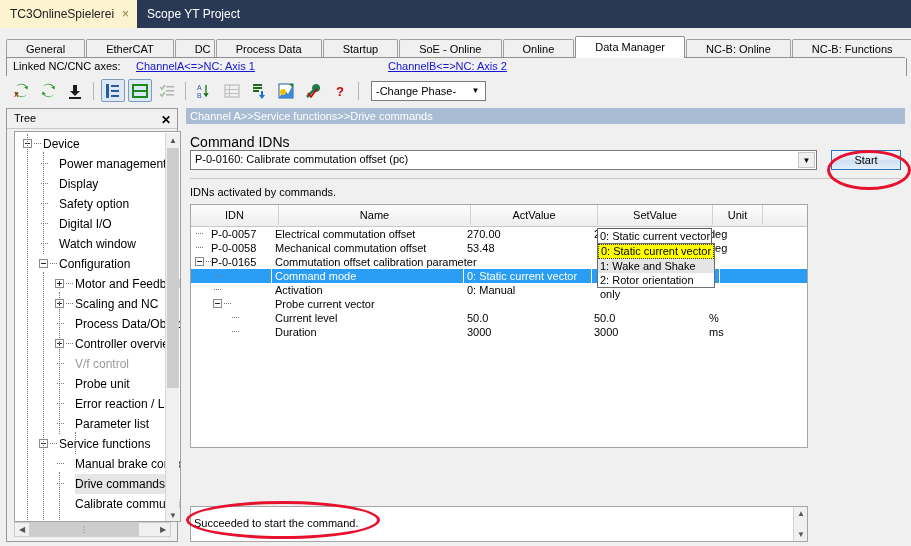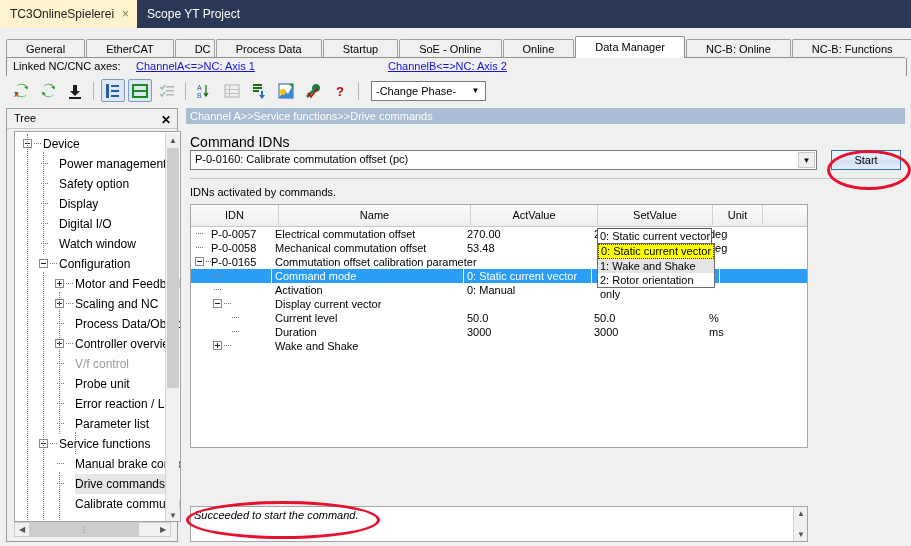--- a/index.html
+++ b/index.html
@@ -345,11 +345,11 @@
           </div>
           <div class="tnode">
             <span class="dash" style="left: 26px;"></span>
+            <span class="tx" style="left: 44px;">Display</span>
+          </div>
+          <div class="tnode">
+            <span class="dash" style="left: 26px;"></span>
             <span class="tx" style="left: 44px;">Safety option</span>
-          </div>
-          <div class="tnode">
-            <span class="dash" style="left: 26px;"></span>
-            <span class="tx" style="left: 44px;">Display</span>
           </div>
           <div class="tnode">
             <span class="dash" style="left: 26px;"></span>

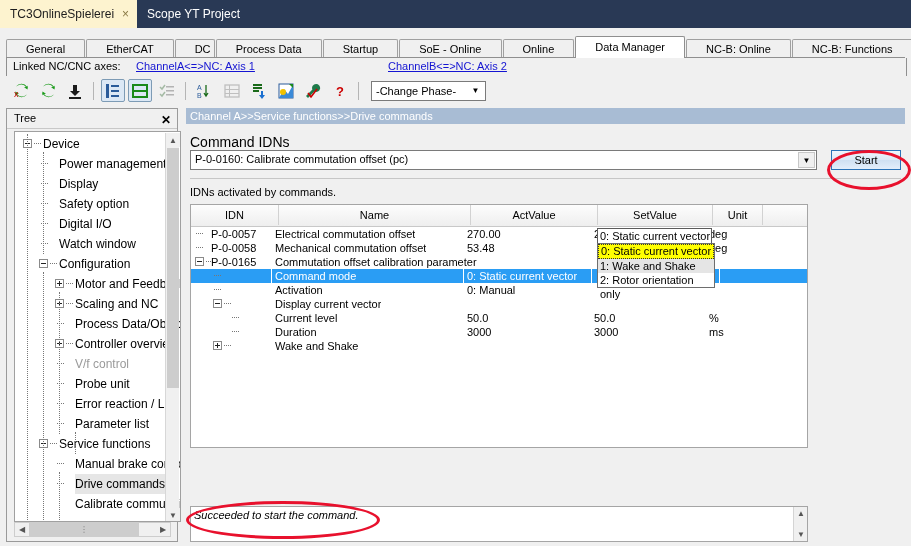--- a/index.html
+++ b/index.html
@@ -497,7 +497,7 @@
           <div class="grow">
             <span class="box" style="left: 22px; top: 2px;"></span>
             <span class="dash" style="left: 33px; top: 6px;"></span>
-            <span class="cell" style="left: 84px;">Display current vector</span>
+            <span class="cell" style="left: 84px;">Probe current vector</span>
           </div>
           <div class="grow">
             <span class="dash" style="left: 41px; top: 6px;"></span>

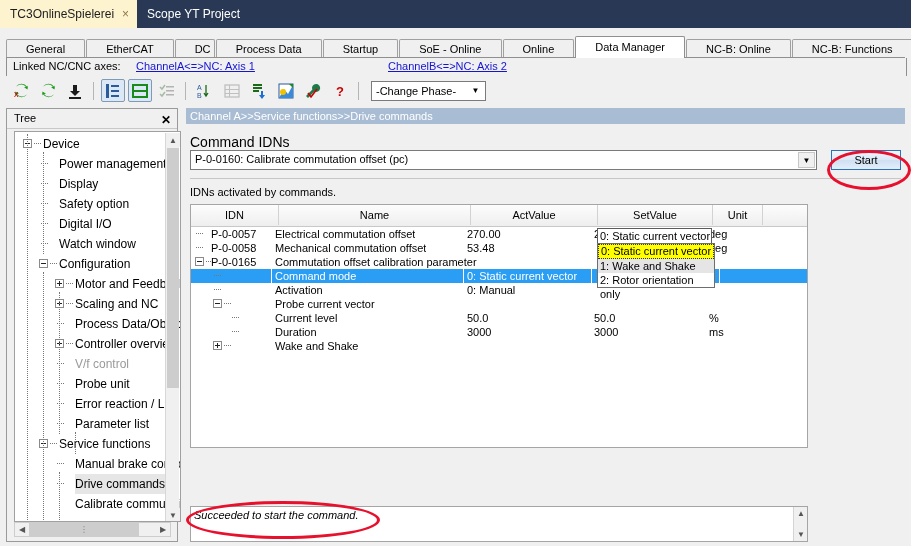--- a/index.html
+++ b/index.html
@@ -513,11 +513,6 @@
             <span class="cell" style="left: 403px;">3000</span>
             <span class="cell" style="left: 518px;">ms</span>
           </div>
-          <div class="grow">
-            <span class="box plus" style="left: 22px; top: 2px;"></span>
-            <span class="dash" style="left: 33px; top: 6px;"></span>
-            <span class="cell" style="left: 84px;">Wake and Shake</span>
-          </div>
         </div>
 
       <div class="setbox" style="left:406px;top:23px;width:115px">

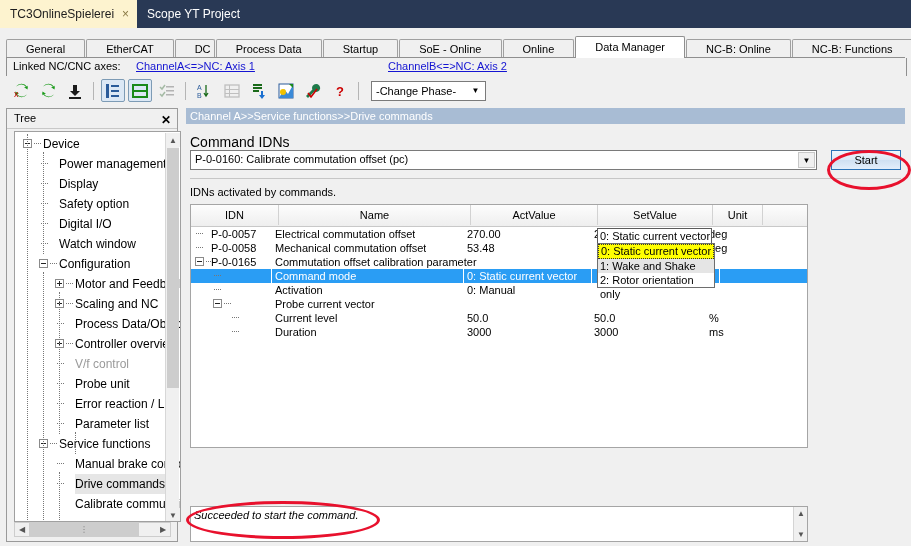--- a/index.html
+++ b/index.html
@@ -182,7 +182,7 @@
     position:absolute;left:4px;top:398px;width:618px;height:36px;background:#fff;
     border:1px solid #a5a5a5;box-sizing:border-box;font-size:11px;
   }
-  .logbox .ln{position:absolute;left:3px;top:2px;font-style:italic;}
+  .logbox .ln{position:absolute;left:3px;top:10px;}
   .logvs{
     position:absolute;right:0;top:0;width:14px;height:34px;background:#f0f0f0;border-left:1px solid #d4d4d4;
     box-sizing:border-box;

